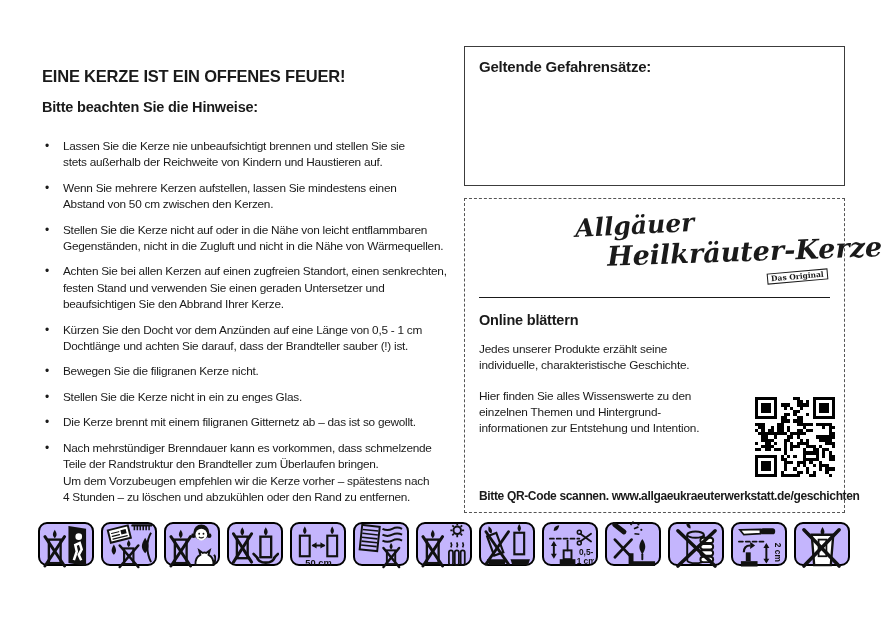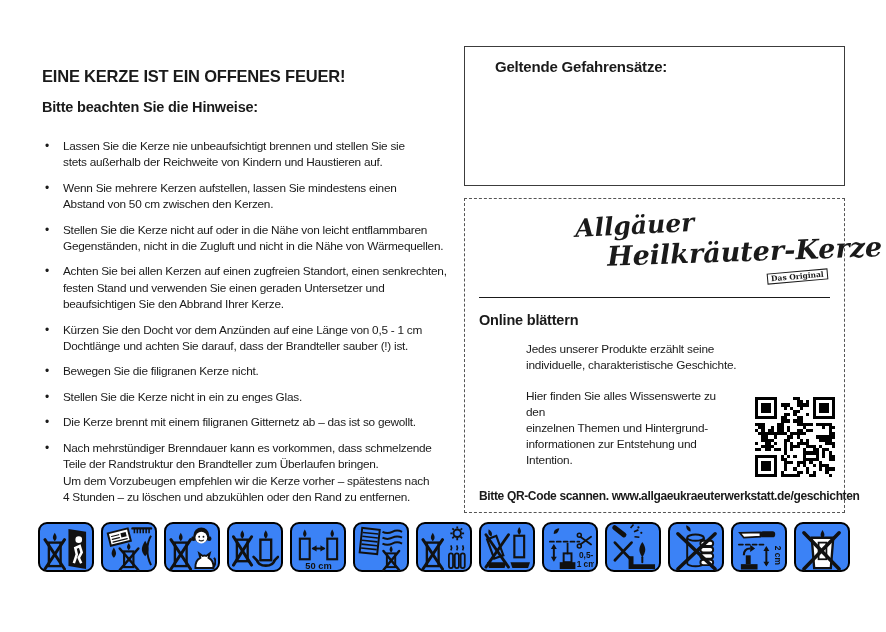--- a/index.html
+++ b/index.html
@@ -15,7 +15,7 @@
   .hints .bt{font-size:11.8px;line-height:16.4px;letter-spacing:-0.25px;white-space:pre-line;}
   
   .hazard{position:absolute;left:464px;top:46px;width:381px;height:140px;
-          border:1.4px solid #3c3c3c;box-sizing:border-box;padding:11px 30px;}
+          border:1.4px solid #3c3c3c;box-sizing:border-box;padding:11px 14px;}
   .hazard .t{font-size:15px;font-weight:700;letter-spacing:-0.2px;margin:0;}
   .hazard .b{font-size:11.8px;letter-spacing:-0.2px;margin-top:14px;}
   .brand{position:absolute;left:464px;top:198px;width:381px;height:315px;

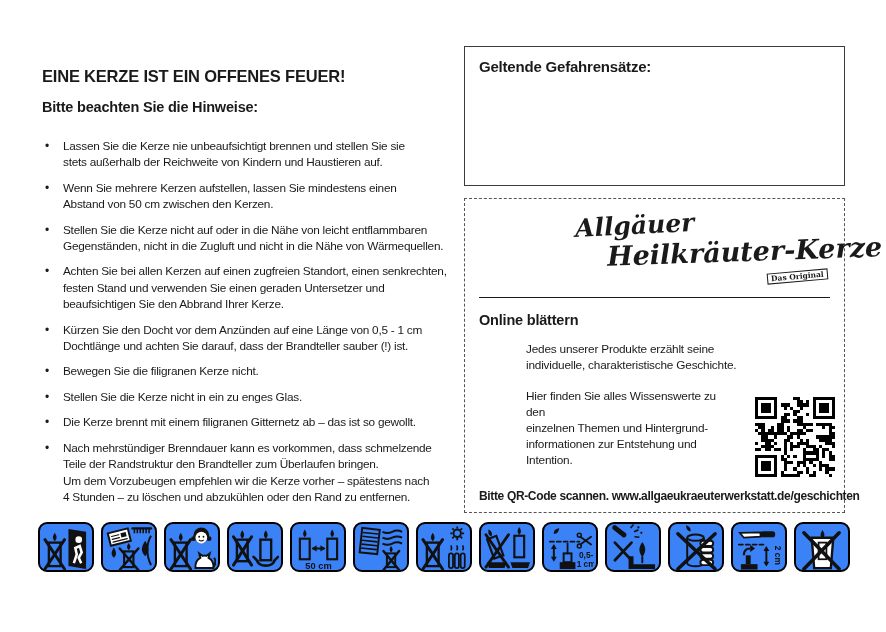--- a/index.html
+++ b/index.html
@@ -33,7 +33,7 @@
   .product{font-size:14px;font-weight:700;letter-spacing:-0.2px;margin-top:2px;}
   .brand hr{border:none;border-top:1.4px solid #1a1a1a;margin:8px 0 0 0;}
   .online{font-size:14.5px;font-weight:700;letter-spacing:-0.2px;margin-top:14px;}
-  .para{font-size:11.8px;line-height:16px;letter-spacing:-0.2px;white-space:pre-line;margin-left:47px;}
+  .para{font-size:11.8px;line-height:16px;letter-spacing:-0.2px;white-space:pre-line;}
   .p1{margin-top:13px;}
   .p2{margin-top:15px;margin-right:92px;}
   .qr{position:absolute;right:9px;bottom:35px;width:80px;height:80px;}

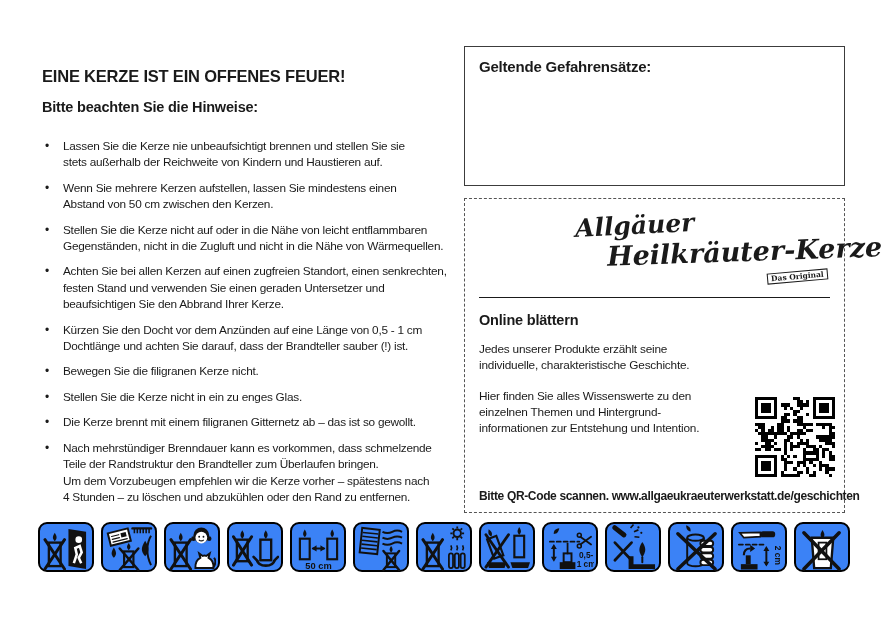--- a/index.html
+++ b/index.html
@@ -42,8 +42,8 @@
                  font-size:12px;font-weight:700;letter-spacing:-0.35px;white-space:nowrap;}
   
   .picts{position:absolute;left:38px;top:522px;width:812px;display:flex;gap:7px;}
-  .pict{flex:0 0 56px;width:56px;height:50px;box-sizing:border-box;border:2.6px solid #000;
-        border-radius:9px;background:#3b82f6;display:flex;align-items:center;justify-content:center;}
+  .pict{flex:0 0 56px;width:56px;height:44px;box-sizing:border-box;border:2.6px solid #000;
+        border-radius:9px;background:#c4b5fd;display:flex;align-items:center;justify-content:center;}
   .pict svg{width:47px;height:49px;display:block;}
   .o{fill:none;stroke:#111;}
   .f{fill:#111;stroke:none;}

